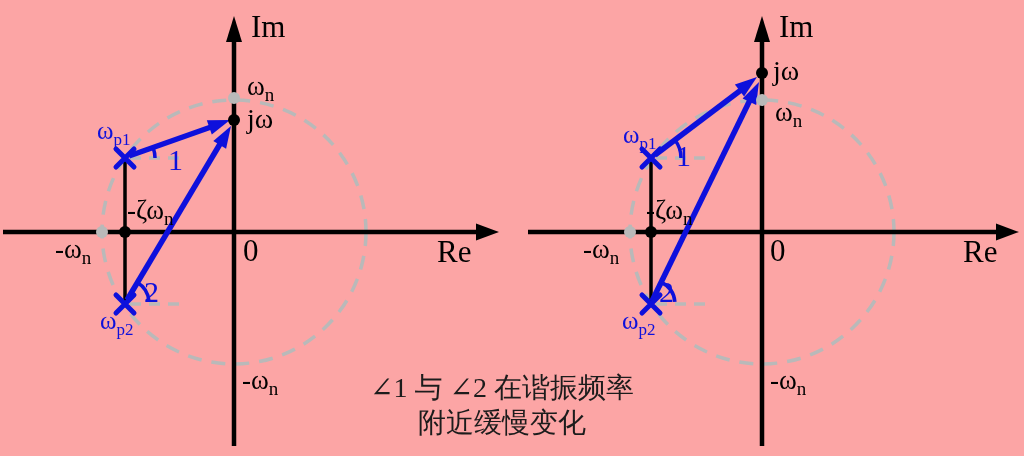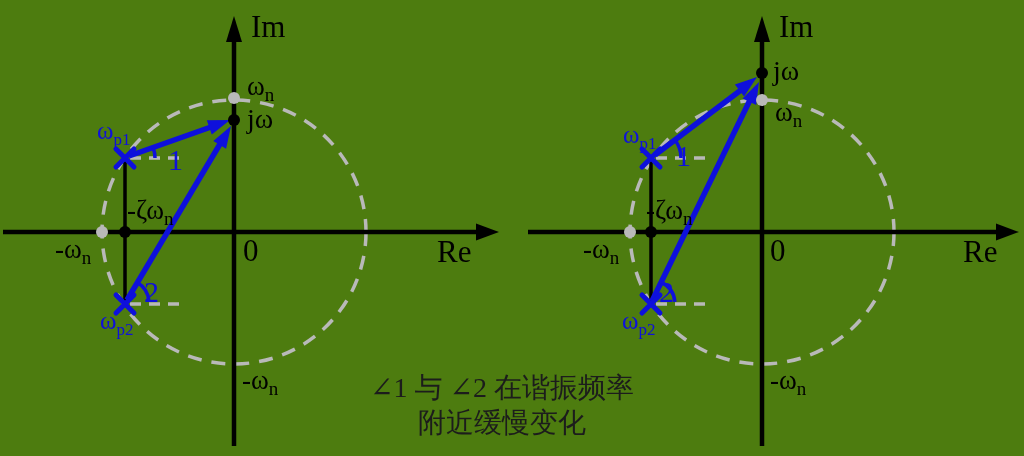--- a/index.html
+++ b/index.html
@@ -3,7 +3,7 @@
 <meta charset="utf-8">
 <style>
   html,body{margin:0;padding:0;background:#ffffff;}
-  .page{position:relative;width:1024px;height:456px;background:#4d7c0f;overflow:hidden;}
+  .page{position:relative;width:1024px;height:456px;background:#fca5a5;overflow:hidden;}
   svg{display:block;}
   svg text{font-family:"Liberation Serif","DejaVu Serif",serif;}
   

